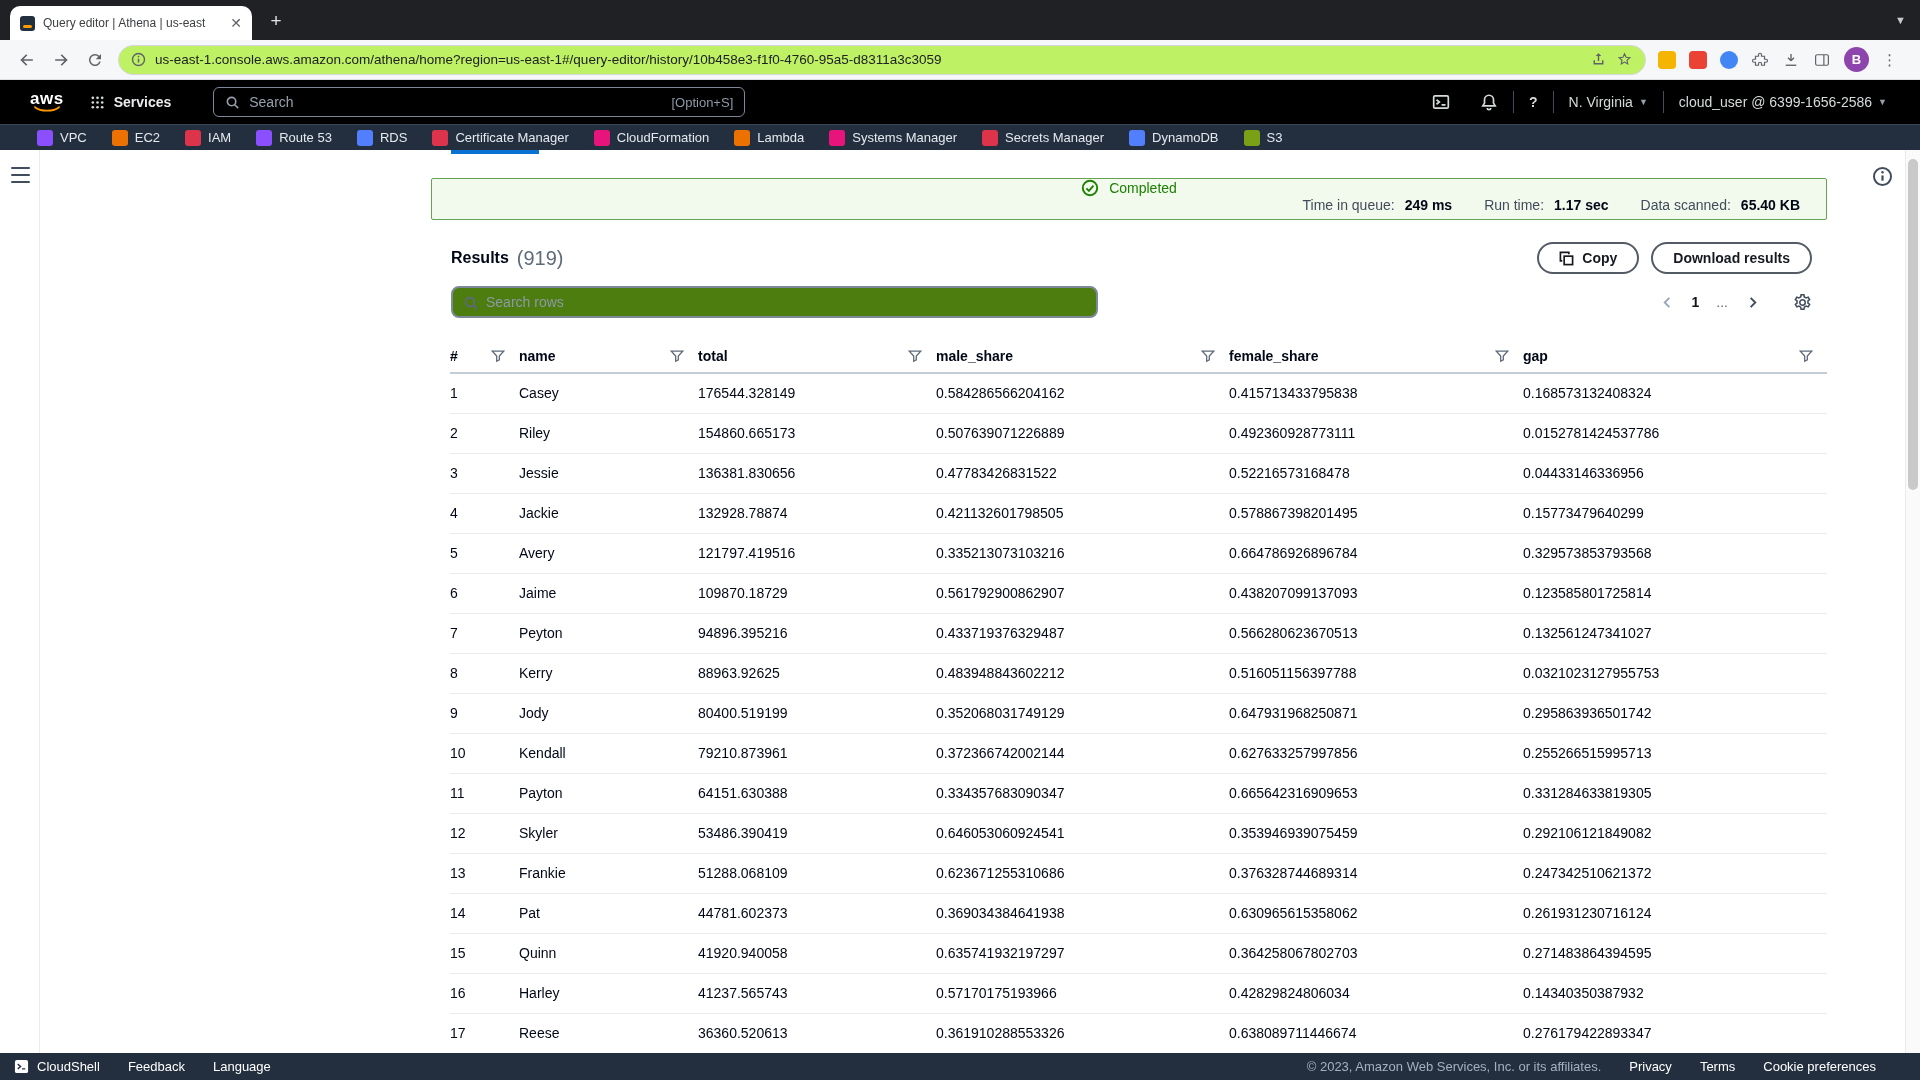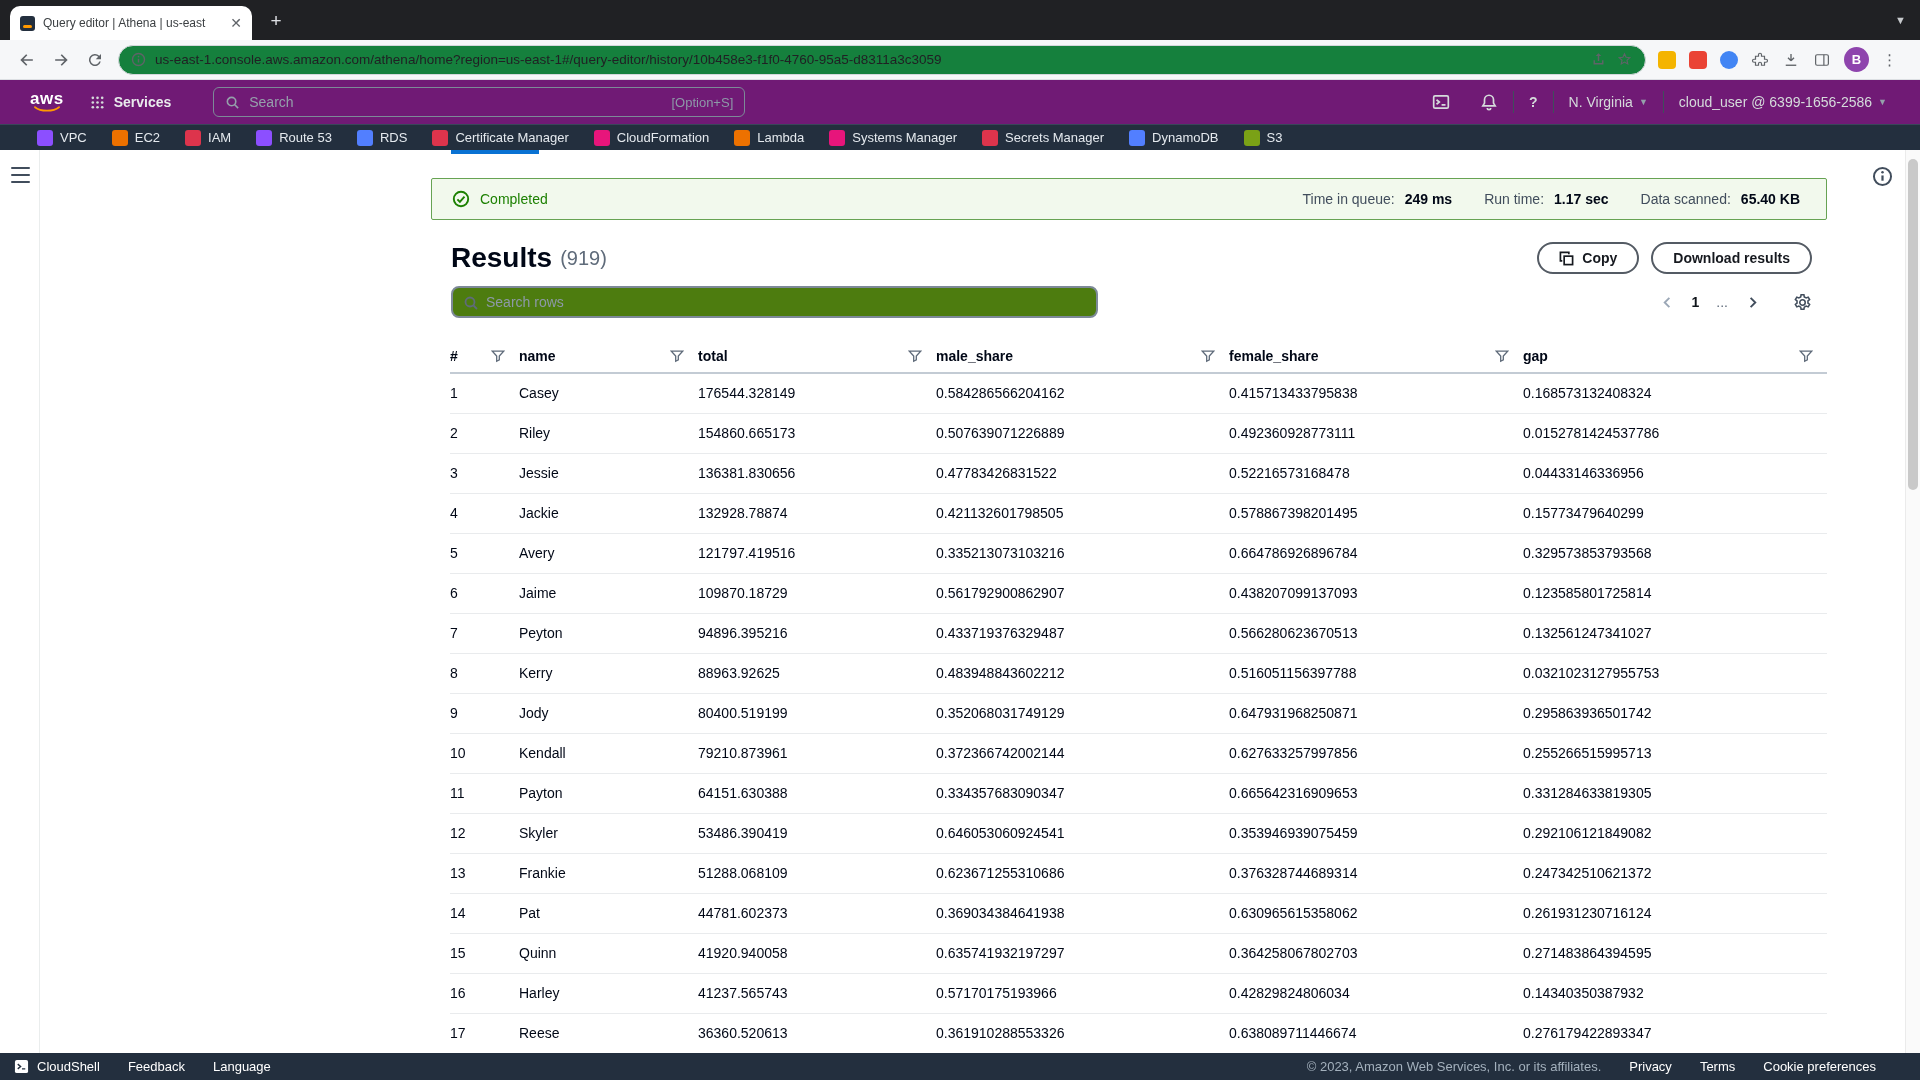--- a/index.html
+++ b/index.html
@@ -25,7 +25,7 @@
   .toolbar { position:absolute; top:40px; height:40px; left:0; right:0; background:#f6f7f9;
          border-bottom:1px solid #dcdfe3; display:flex; align-items:center; padding-left:10px; }
   .tb-icon { width:34px; display:flex; justify-content:center; align-items:center; cursor:pointer; }
-  .omnibox { height:30px; background:#15803d; border:1px solid #d4d7dc; border-radius:15px;
+  .omnibox { height:30px; background:#bef264; border:1px solid #d4d7dc; border-radius:15px;
          width:1528px; margin-left:6px; display:flex; align-items:center; padding:0 12px; gap:9px; }
   .omnibox-url { font-size:13.5px; color:#202124; flex:1; white-space:nowrap; overflow:hidden; }
   .ext-row { display:flex; align-items:center; gap:13px; margin-left:12px; }

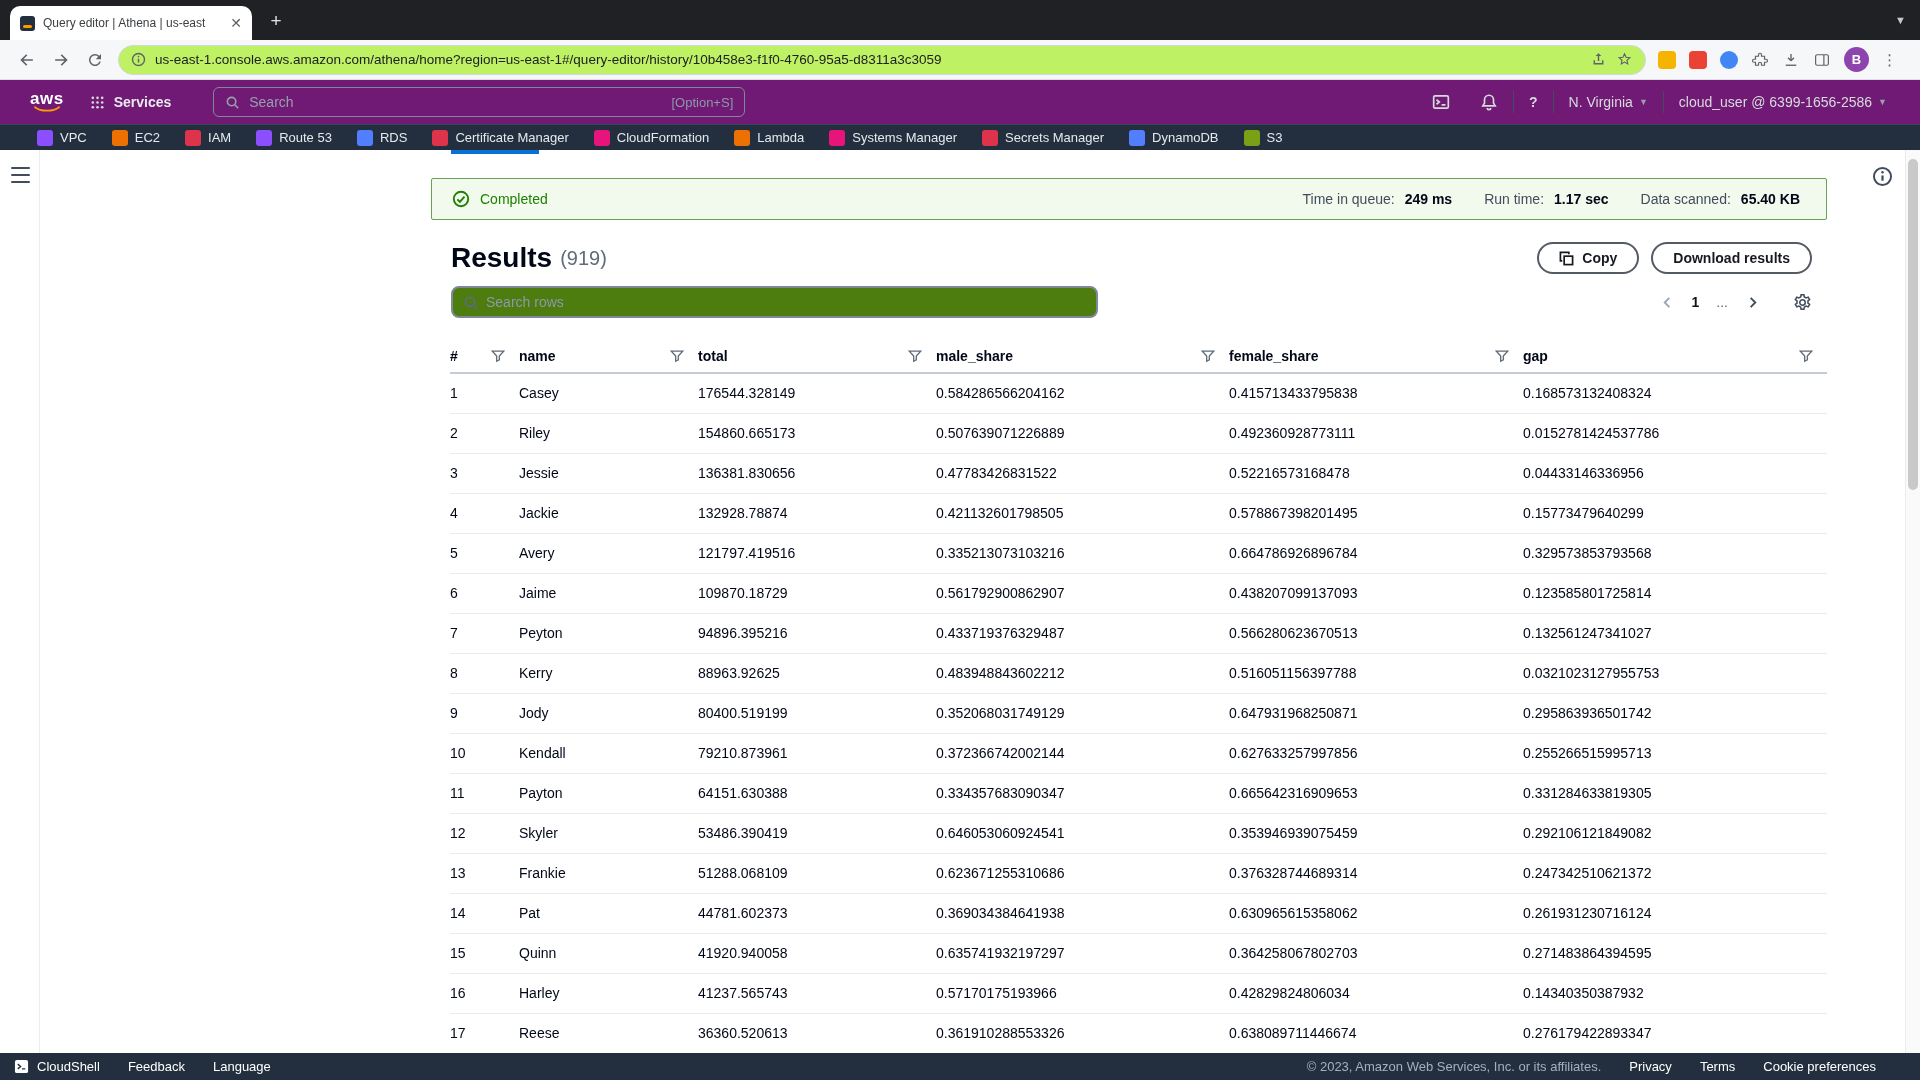--- a/index.html
+++ b/index.html
@@ -35,7 +35,7 @@
   .kebab { color:#5f6368; font-size:15px; letter-spacing:0; cursor:pointer; }
 
   
-  .awsbar { position:absolute; top:80px; height:44px; left:0; right:0; background:#701a75;
+  .awsbar { position:absolute; top:80px; height:44px; left:0; right:0; background:#000000;
          display:flex; align-items:center; }
   .aws-logo { margin-left:30px; display:flex; flex-direction:column; align-items:center; cursor:pointer; }
   .aws-logo-text { font-weight:bold; font-size:17px; color:#fff; line-height:14px; letter-spacing:.5px; }

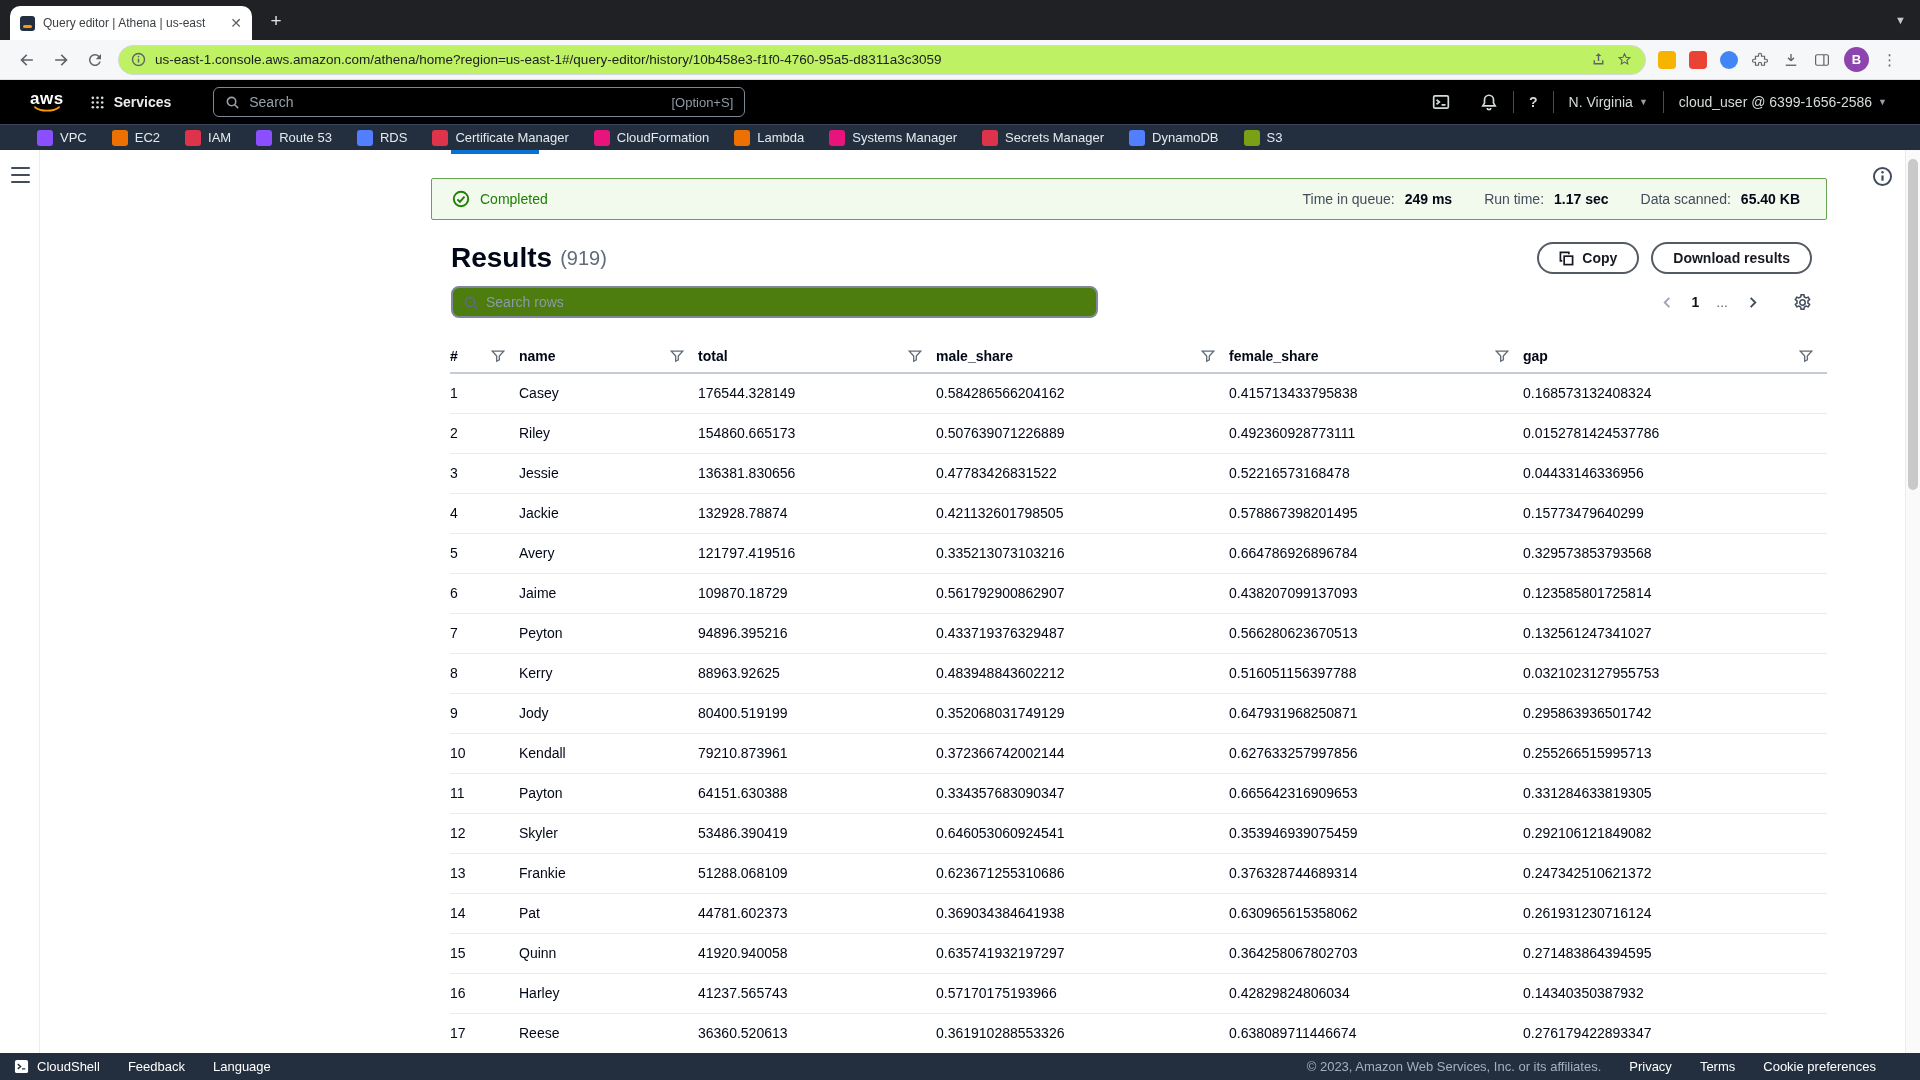--- a/index.html
+++ b/index.html
@@ -74,7 +74,7 @@
   .results-panel { position:absolute; left:431px; top:0; width:1396px; }
 
   .banner { margin-top:28px; height:42px; background:#f2f9ed; border:1px solid #67a353;
-         border-radius:2px; display:flex; align-items:center; padding:0 20px; }
+         border-radius:2px; display:flex; align-items:center; padding:0 20px;flex-direction:column; }
   .banner-left { display:flex; align-items:center; gap:10px; color:#1d8102; font-size:14px; }
   .banner-metrics { margin-left:auto; display:flex; gap:32px; padding-right:6px; font-size:14px; }
   .metric-label { color:#414d5c; }

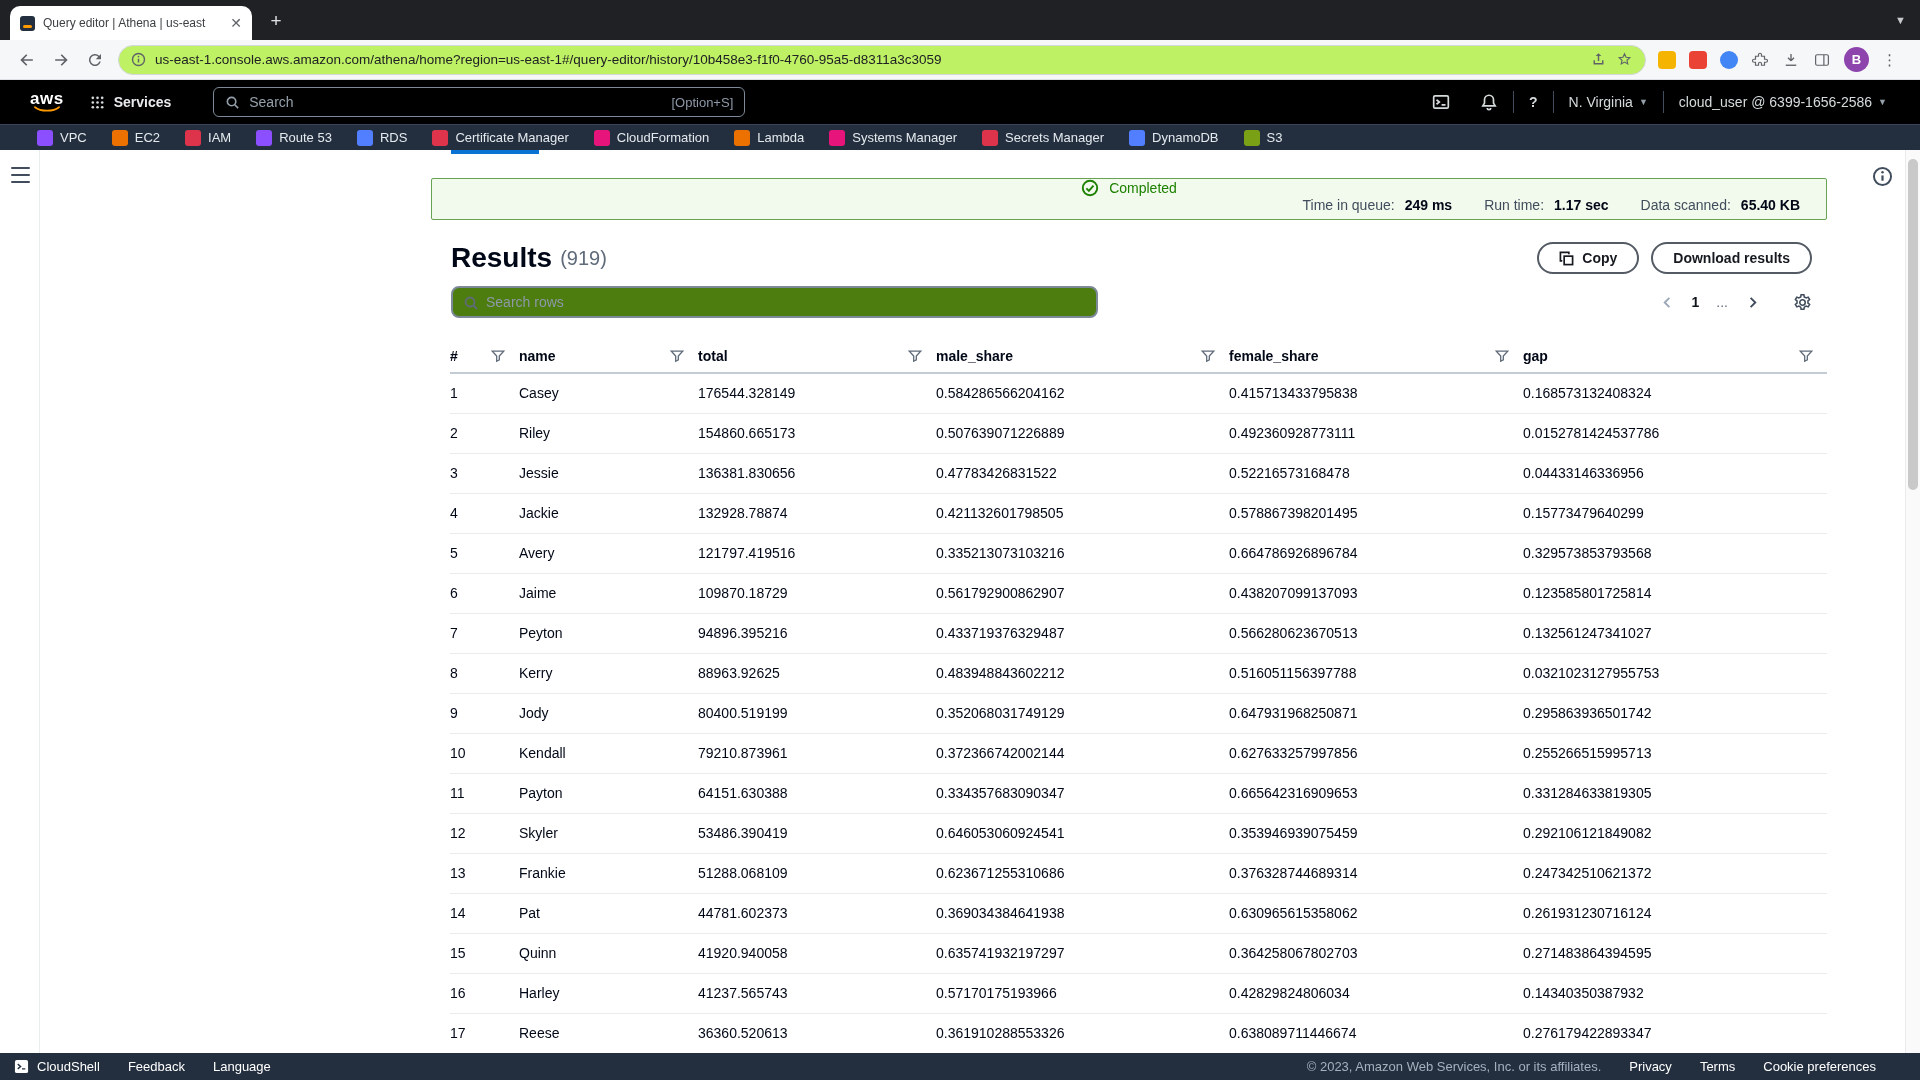--- a/index.html
+++ b/index.html
@@ -81,7 +81,7 @@
   .metric-value { color:#000716; font-weight:bold; margin-left:10px; }
 
   .results-head { margin-top:20px; display:flex; align-items:center; padding:0 15px 0 20px; height:36px; }
-  .results-title { font-size:28px; font-weight:bold; color:#000716; }
+  .results-title { font-size:16px; font-weight:bold; color:#000716; }
   .results-count { font-size:20px; color:#5f6b7a; margin-left:8px; }
   .btn { height:32px; border:2px solid #545b64; border-radius:16px; background:#fff; color:#16191f;
          font-weight:bold; font-size:14px; display:flex; align-items:center; padding:0 20px; gap:8px;

